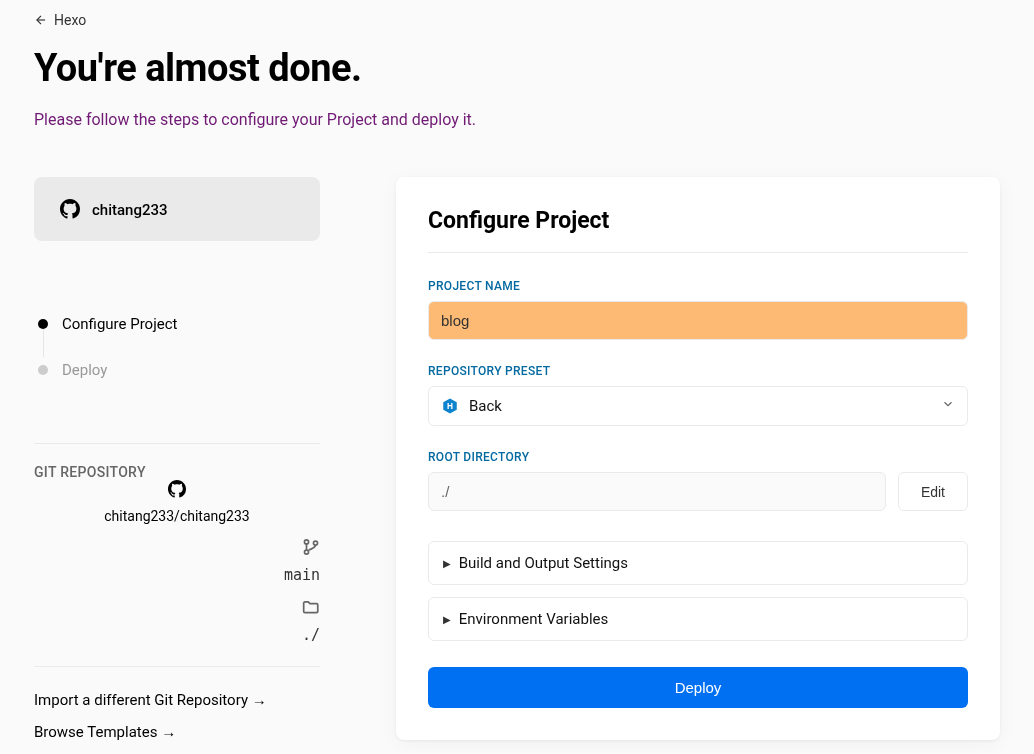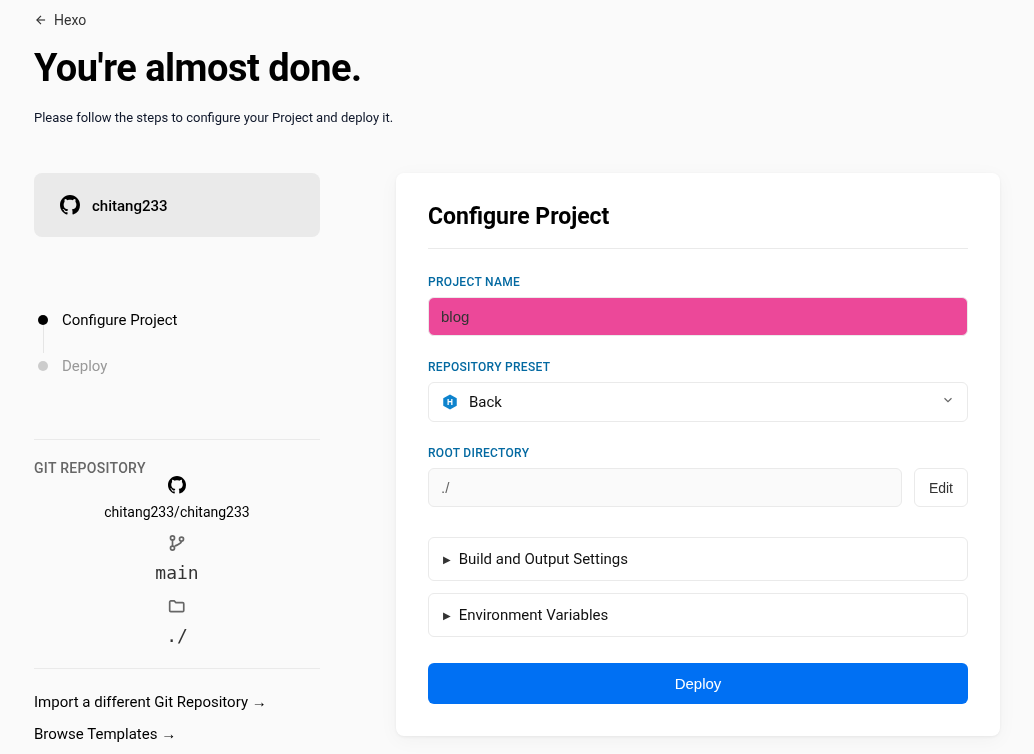--- a/index.html
+++ b/index.html
@@ -32,8 +32,8 @@
     color: #000;
   }
   .subtitle {
-    font-size: 13px;
-    color: #0f172a;
+    font-size: 16px;
+    color: #701a75;
     margin-bottom: 48px;
   }
   .columns {

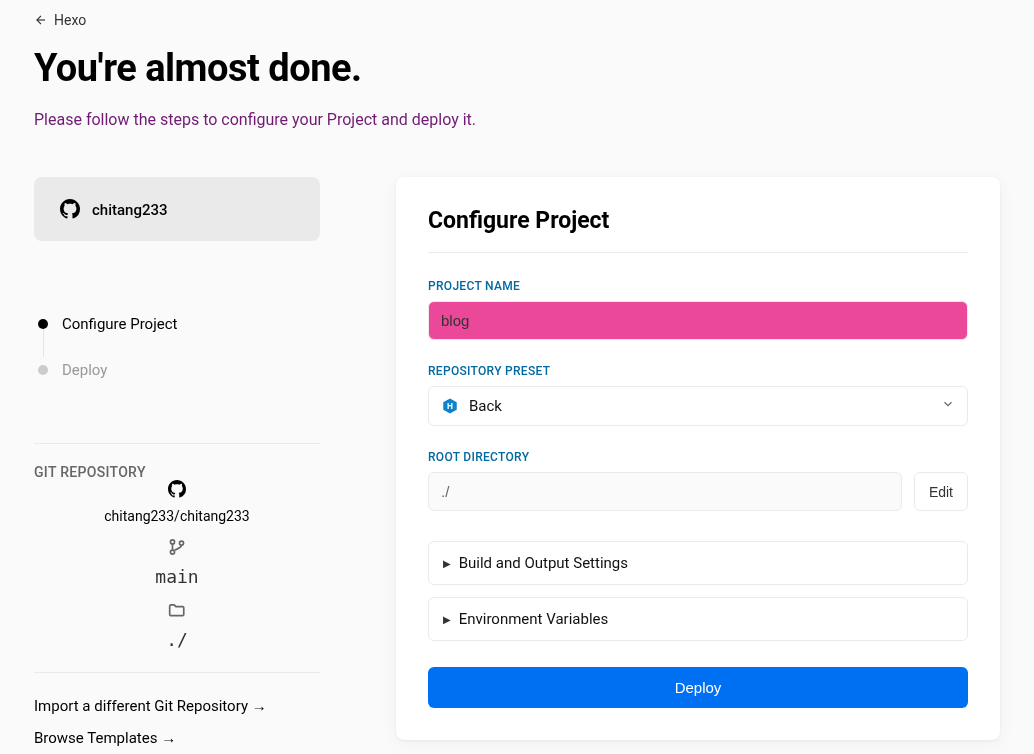--- a/index.html
+++ b/index.html
@@ -155,7 +155,7 @@
     padding: 10px 12px;
     font-size: 15px;
     color: #333;
-    background: #ec4899;
+    background: #fdba74;
     outline: none;
   }
   .field { margin-bottom: 22px; }

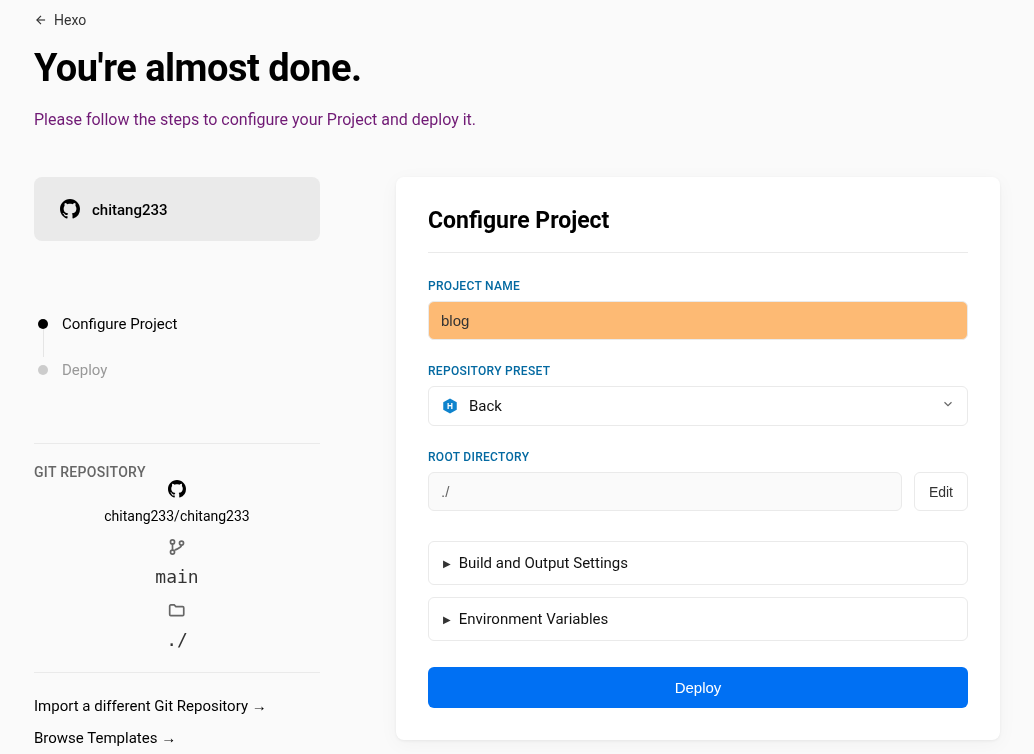--- a/index.html
+++ b/index.html
@@ -189,7 +189,7 @@
     border: 1px solid #eaeaea;
     background: #fff;
     border-radius: 6px;
-    padding: 0 14px;
+    padding: 0 22px;
     font-size: 14px;
     cursor: pointer;
     color: #333;

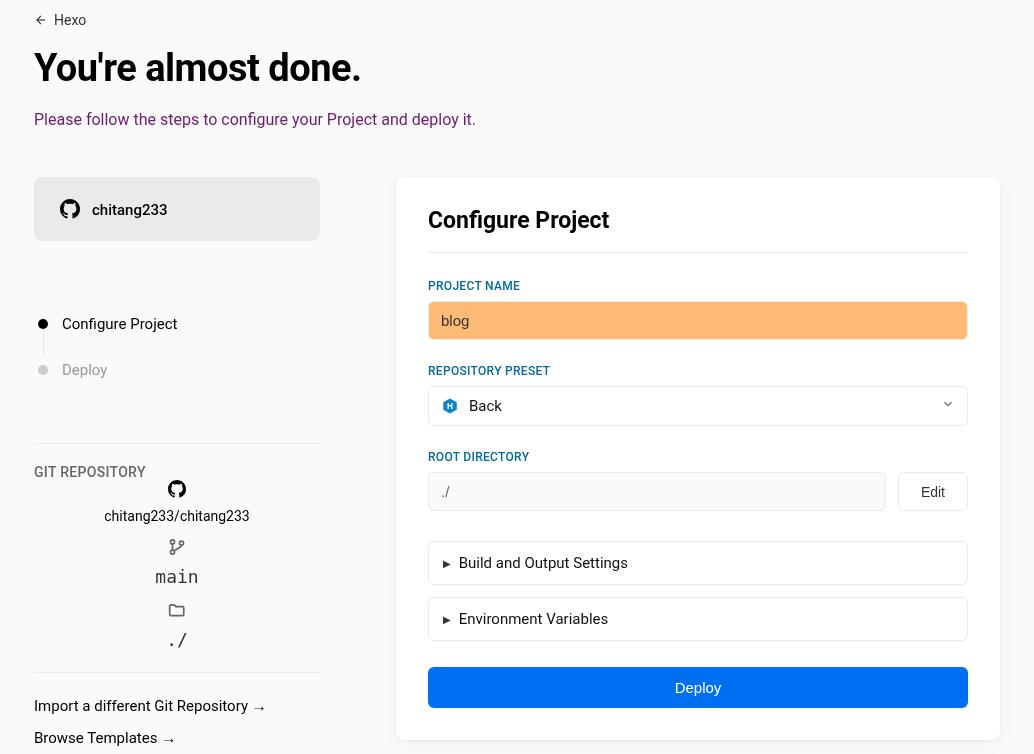--- a/index.html
+++ b/index.html
@@ -111,7 +111,7 @@
     flex-direction: column;
   }
   .repo-line svg { width: 18px; height: 18px; flex-shrink: 0; }
-  .repo-line.mono { font-family: ui-monospace, SFMono-Regular, Menlo, Consolas, monospace; font-size: 18px; color: #333; }
+  .repo-line.mono { font-family: ui-monospace, SFMono-Regular, Menlo, Consolas, monospace; font-size: 15px; color: #333; align-items: flex-end; }
   .repo-line .repo-icon-muted { color: #666; }
 
   .actions { margin-top: 24px; }

